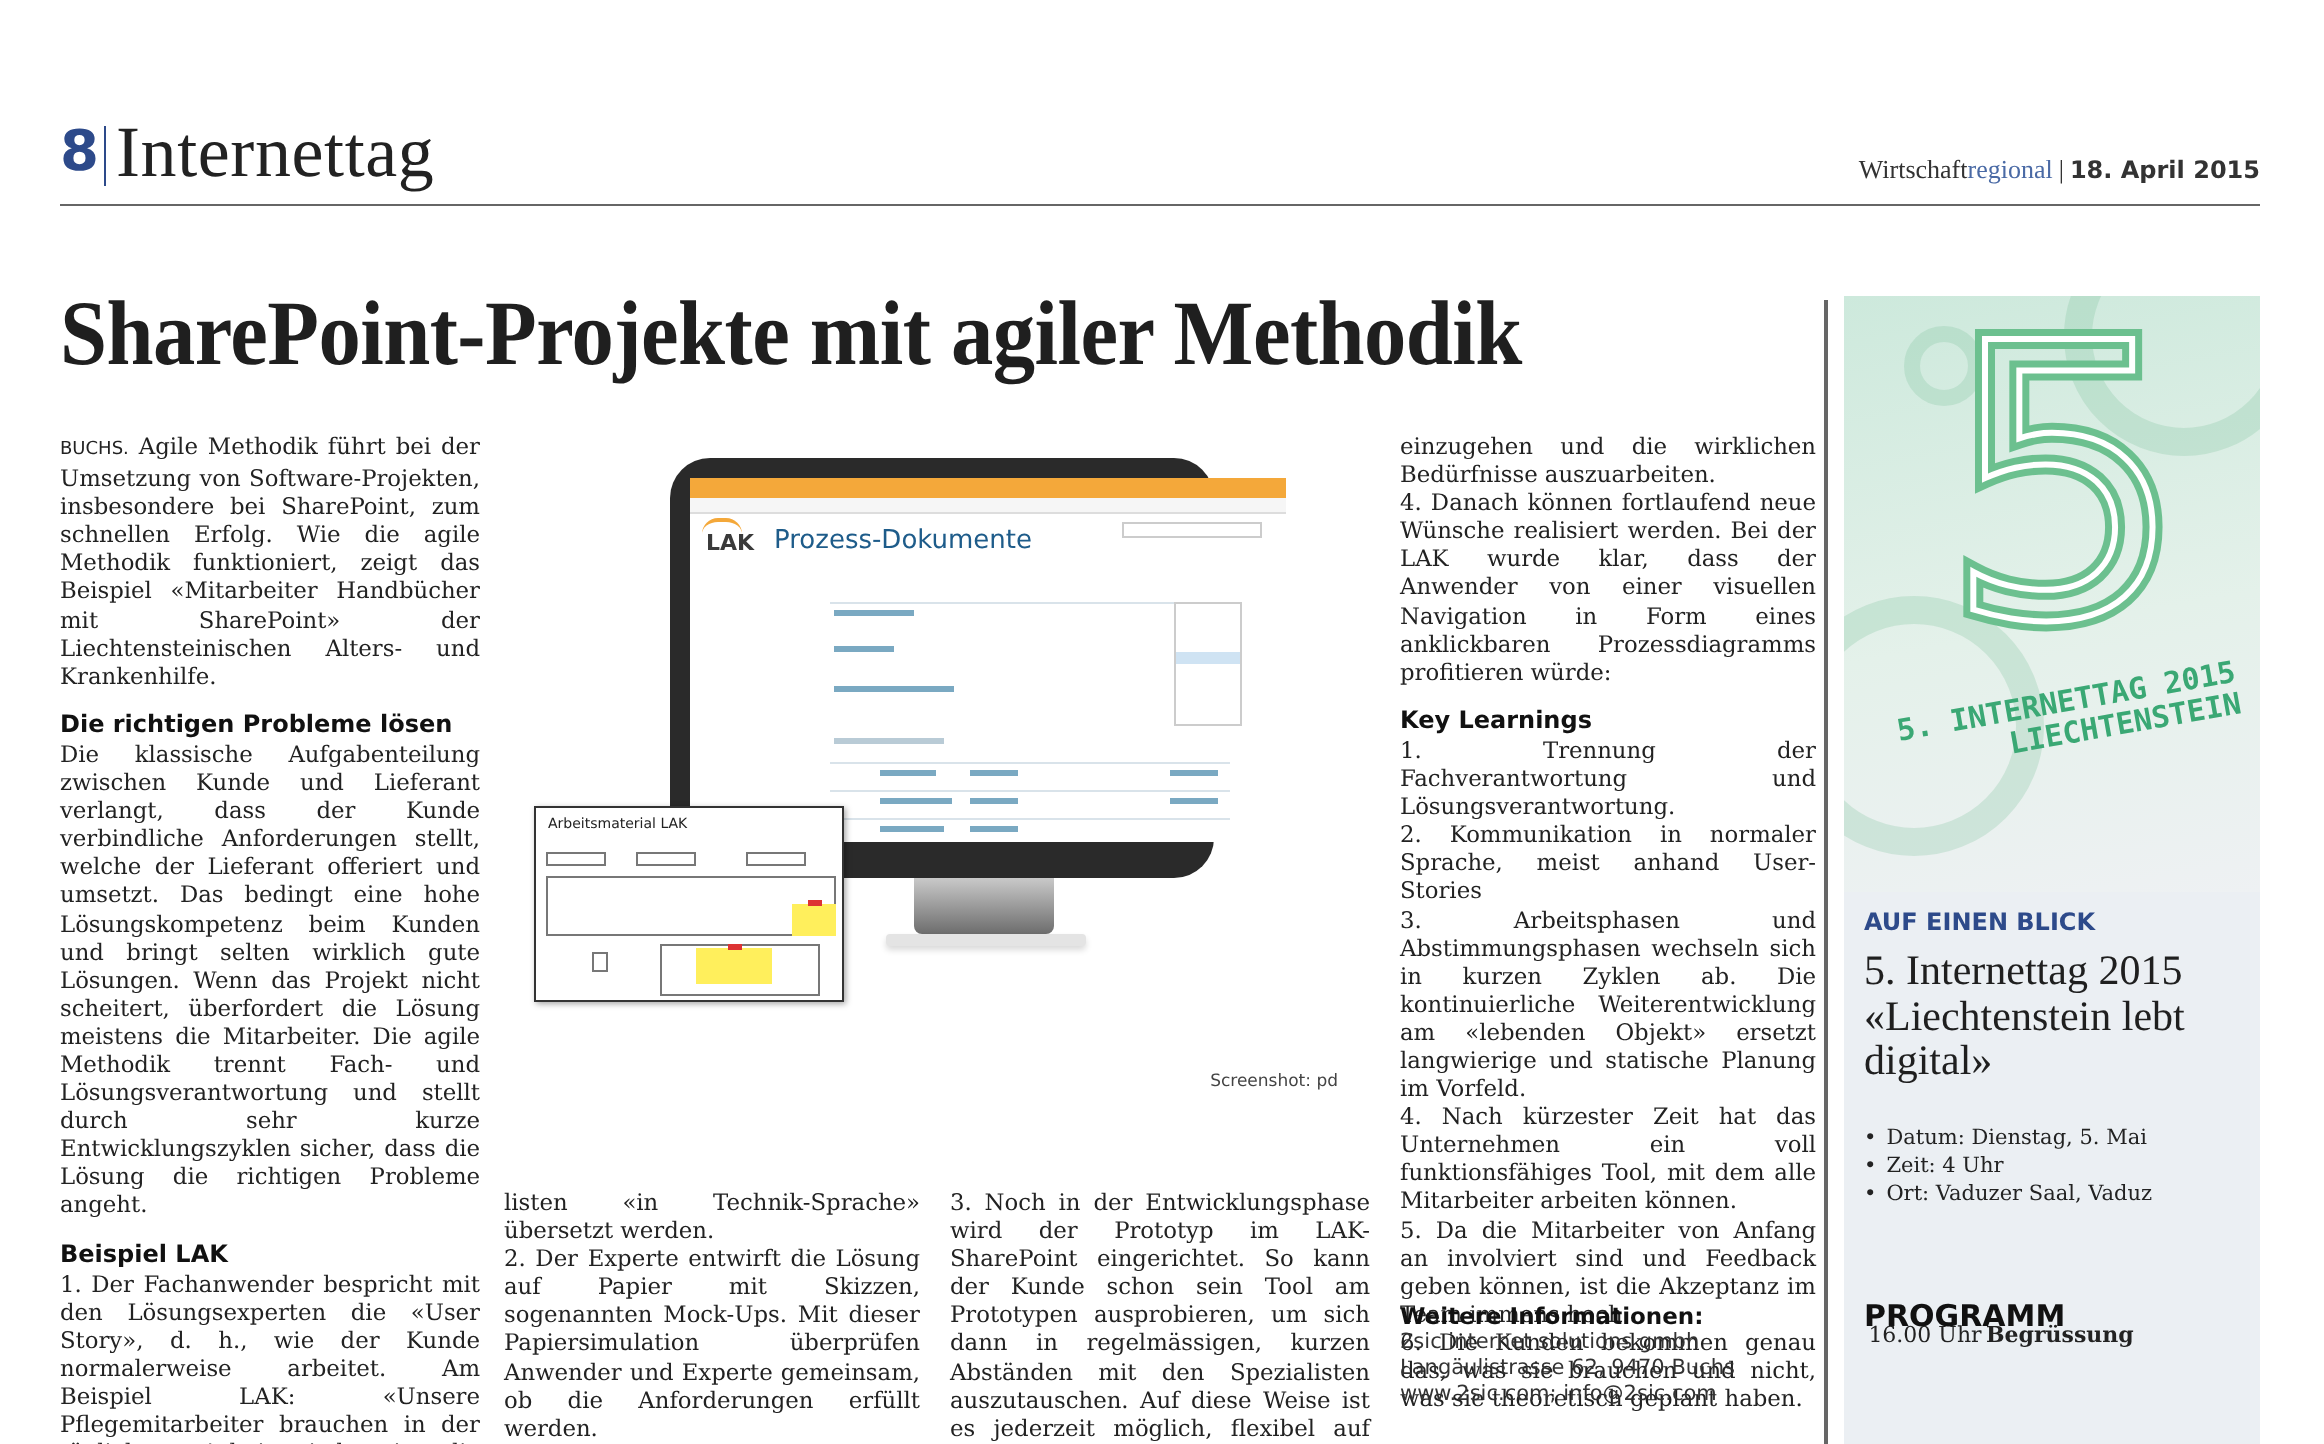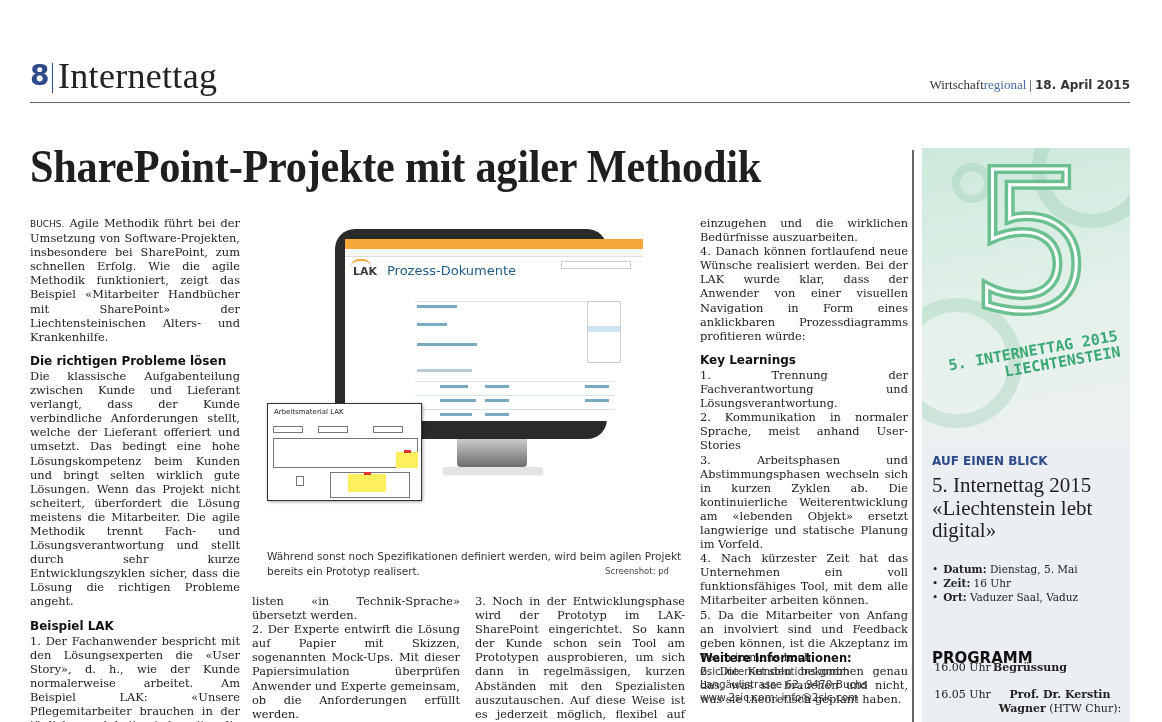--- a/index.html
+++ b/index.html
@@ -150,7 +150,6 @@
 </div>
 
 <div class="caption">
-  <span>Während sonst noch Spezifikationen definiert werden, wird beim agilen Projekt bereits ein Prototyp realisert.</span>
   <span class="credit">Screenshot: pd</span>
 </div>
 

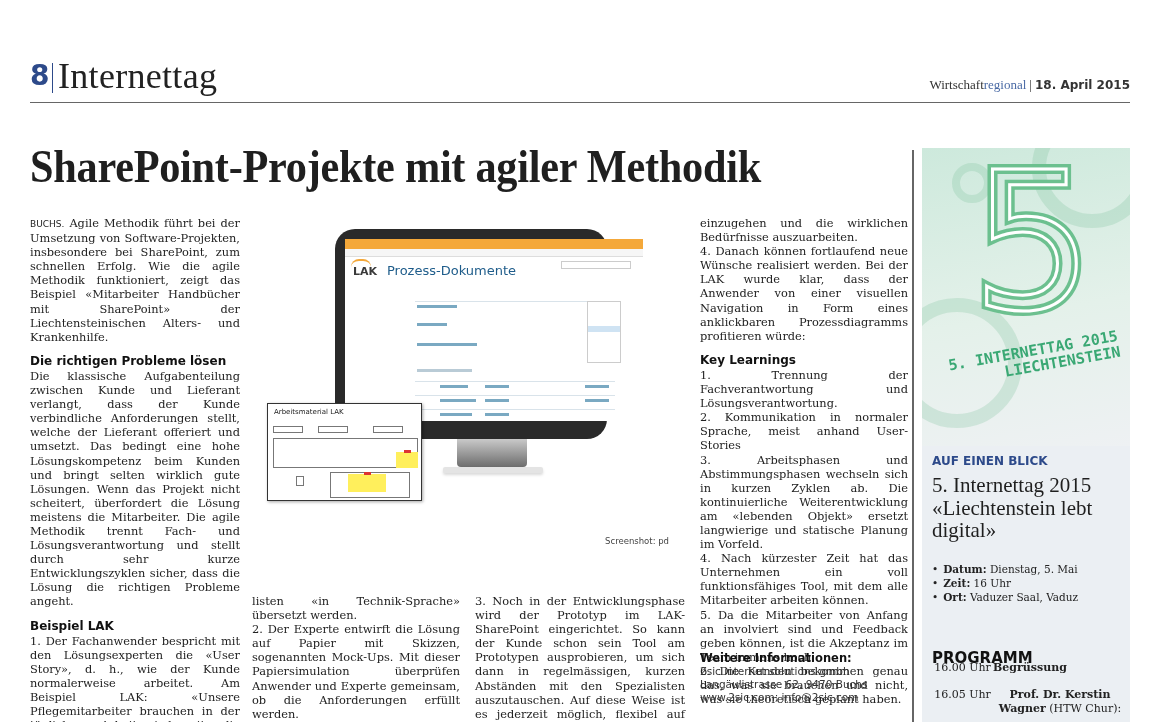--- a/index.html
+++ b/index.html
@@ -71,7 +71,7 @@
   .side-title { position: absolute; left: 10px; top: 326px; width: 195px; font-family: "Liberation Serif", serif; font-size: 21px; line-height: 22.5px; color: #1f1f1f; }
   .facts { position: absolute; left: 10px; top: 414px; list-style: none; font-size: 10.5px; line-height: 14px; color: #222; }
   .facts li::before { content: "\2022"; margin-right: 5px; }
-  .facts b { font-weight: bold; }
+  .facts b { font-weight: normal; }
   .prog-h { position: absolute; left: 10px; top: 501px; font-family: "DejaVu Sans", sans-serif; font-weight: bold; font-size: 15px; color: #111; }
   .prog { position: absolute; left: 10px; top: 513px; width: 195px; font-size: 11px; line-height: 14px; color: #222; }
   .prog .row { display: flex; margin-bottom: 13px; text-align: center; }

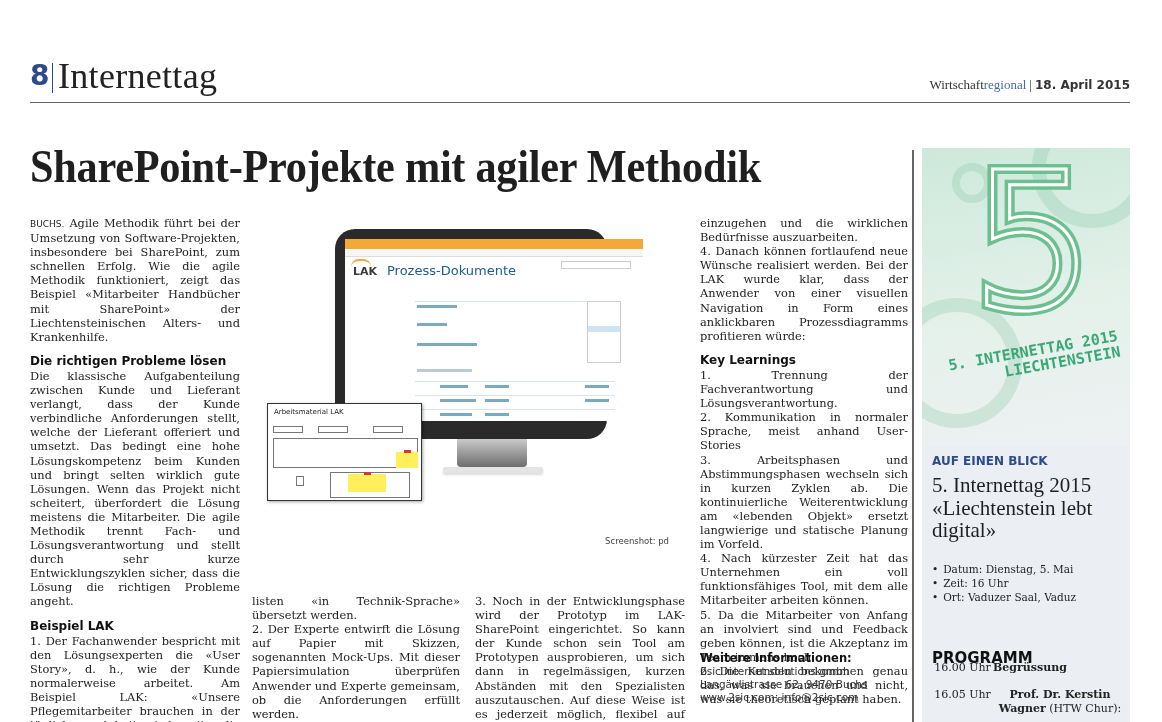--- a/index.html
+++ b/index.html
@@ -197,7 +197,7 @@
   <div class="side-title">5. Internettag 2015 «Liechtenstein lebt digital»</div>
   <ul class="facts">
     <li><b>Datum:</b><span> Dienstag, 5. Mai</span></li>
-    <li><b>Zeit:</b><span> 16 Uhr</span></li>
+    <li><b>Zeit:</b><span> 4 Uhr</span></li>
     <li><b>Ort:</b><span> Vaduzer Saal, Vaduz</span></li>
   </ul>
   <div class="prog-h">PROGRAMM</div>

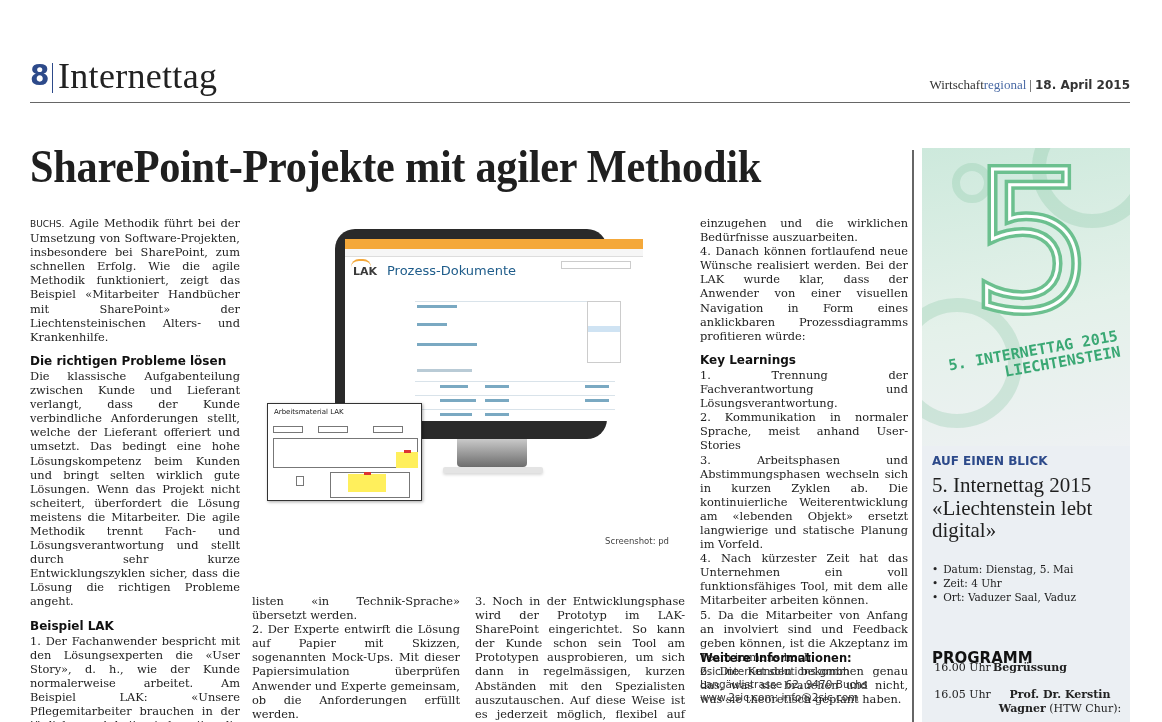--- a/index.html
+++ b/index.html
@@ -206,10 +206,6 @@
       <span class="time">16.00 Uhr</span>
       <span class="what"><b>Begrüssung</b><span></span></span>
     </div>
-    <div class="row">
-      <span class="time">16.05 Uhr</span>
-      <span class="what"><b>Prof. Dr. Kerstin Wagner</b><span> (HTW Chur):</span></span>
-    </div>
   </div>
 </aside>
 

